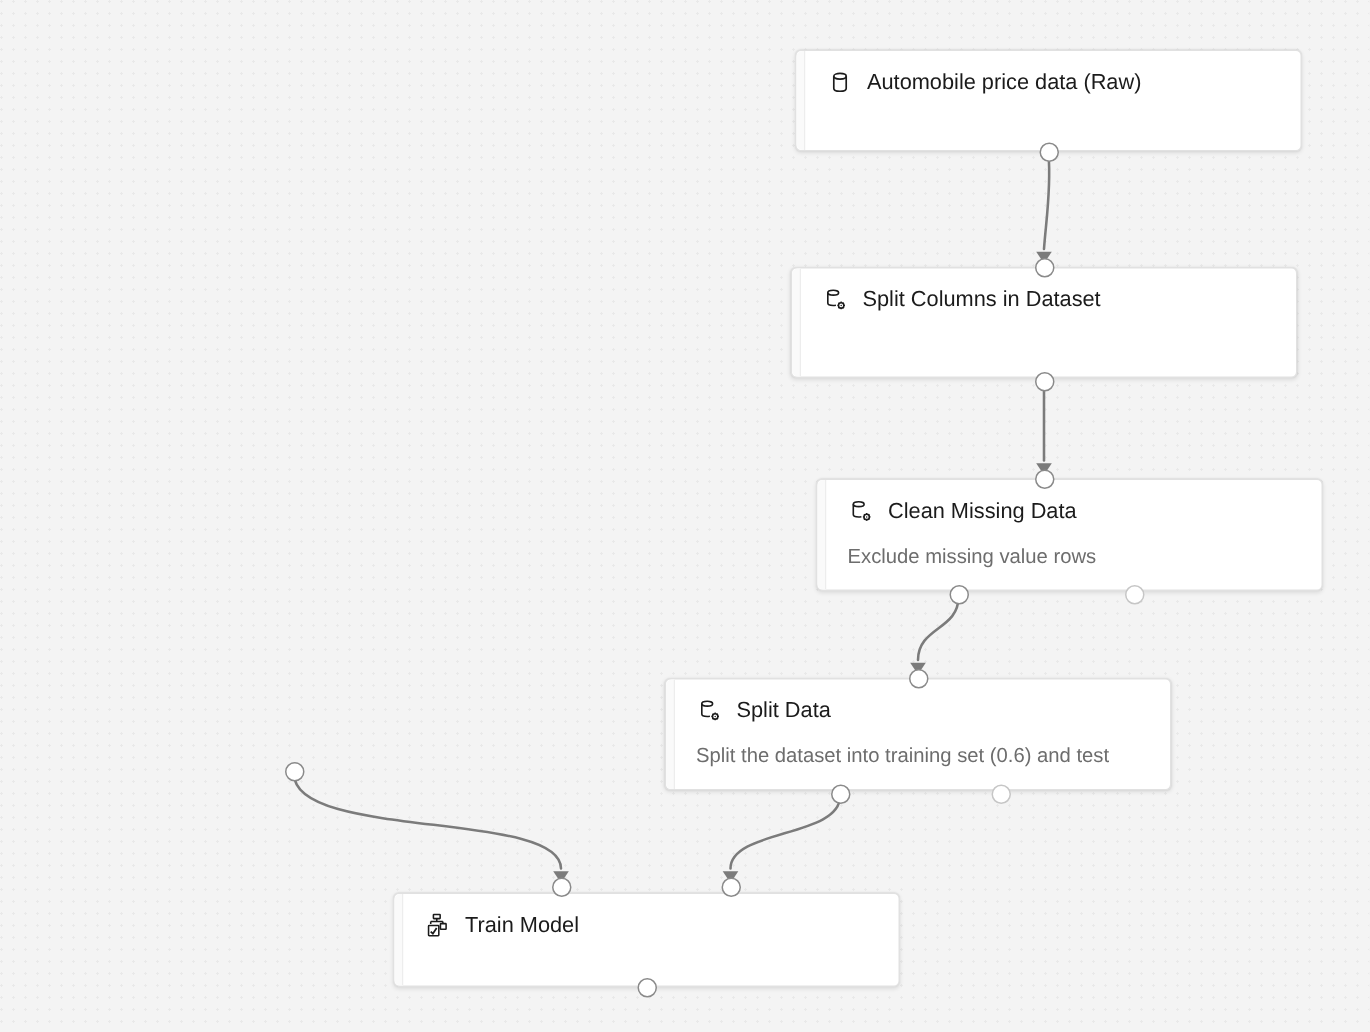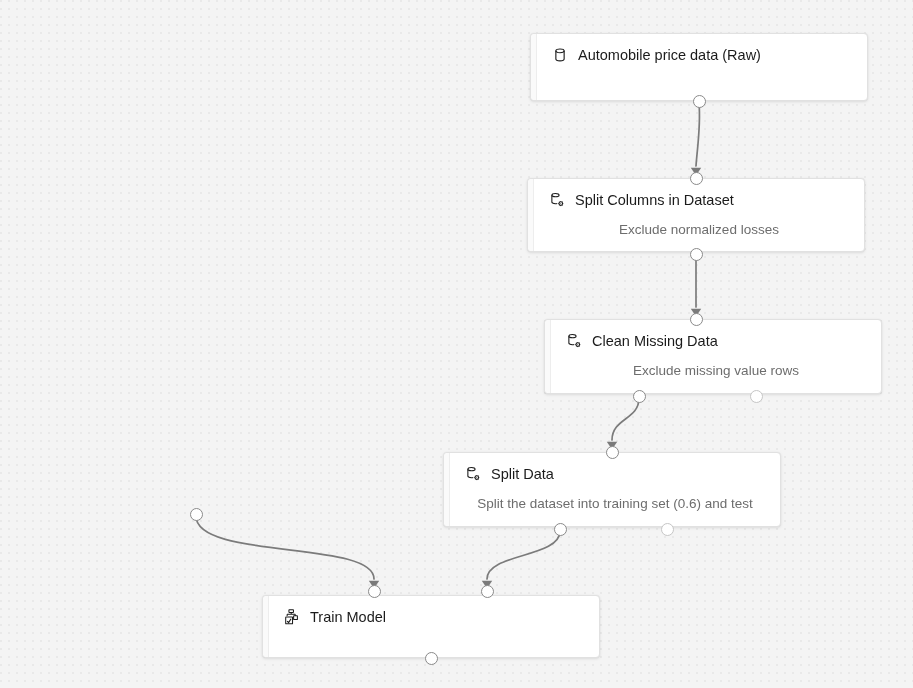--- a/index.html
+++ b/index.html
@@ -43,7 +43,6 @@
     border-radius: 4px;
     box-shadow: 0 1px 3px rgba(0,0,0,0.10), 0 0 1px rgba(0,0,0,0.06);
     z-index: 2;
-    text-align: center;
   }
 
   .node-accent {

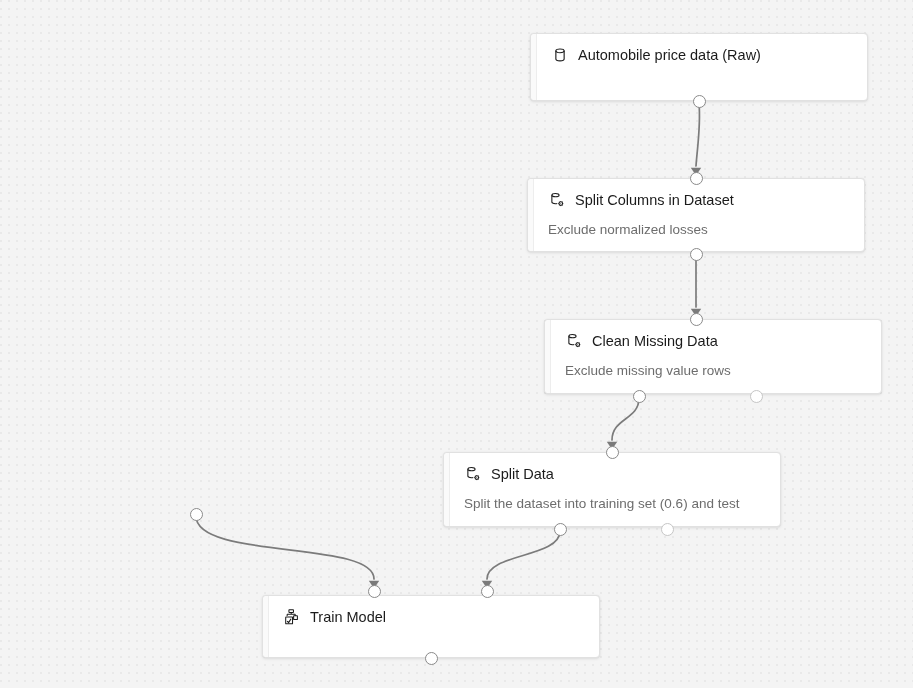--- a/index.html
+++ b/index.html
@@ -169,7 +169,6 @@
             </svg></span>
           <span class="node-title">Split Columns in Dataset</span>
         </div>
-        <div class="node-subtitle">Exclude normalized losses</div>
       </div>
     </div>
     <div class="port" style="left: 689.5px; top: 171.5px;"></div>

